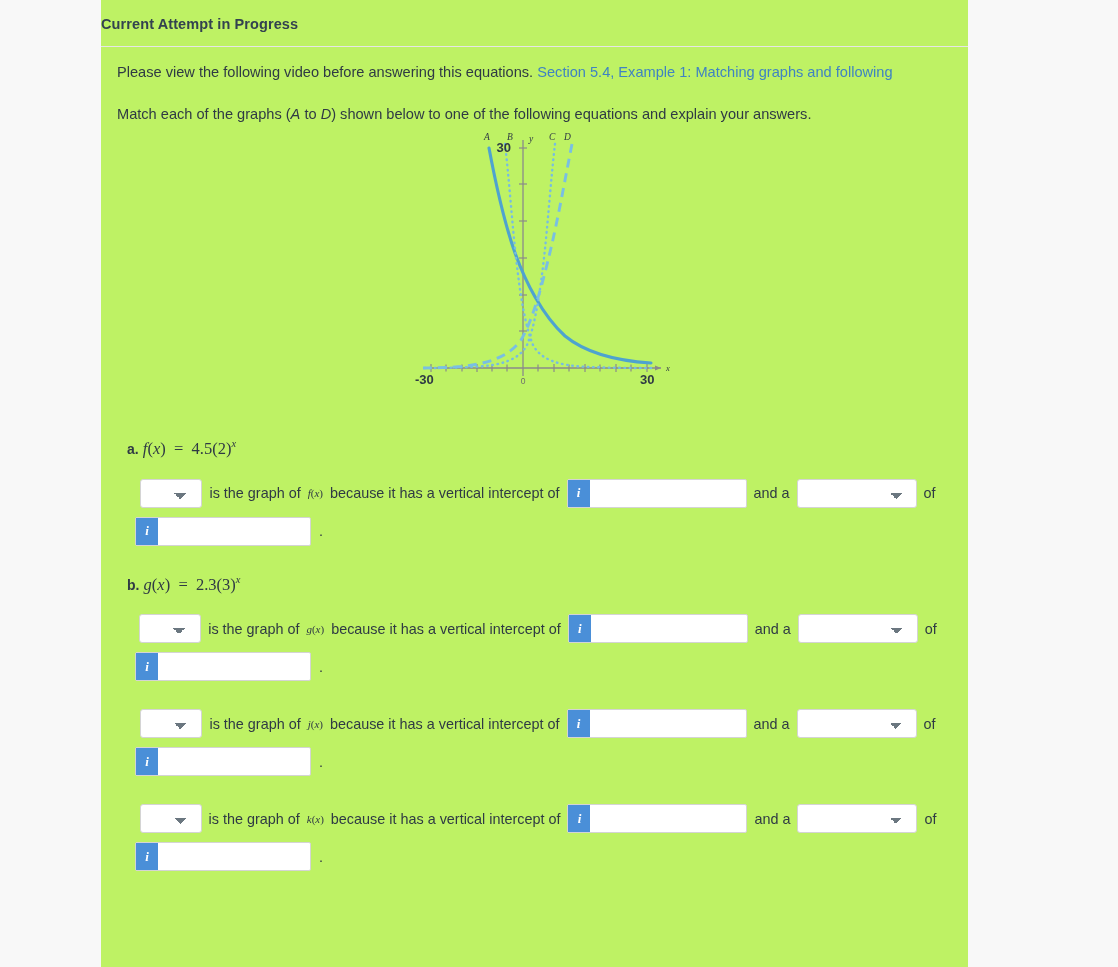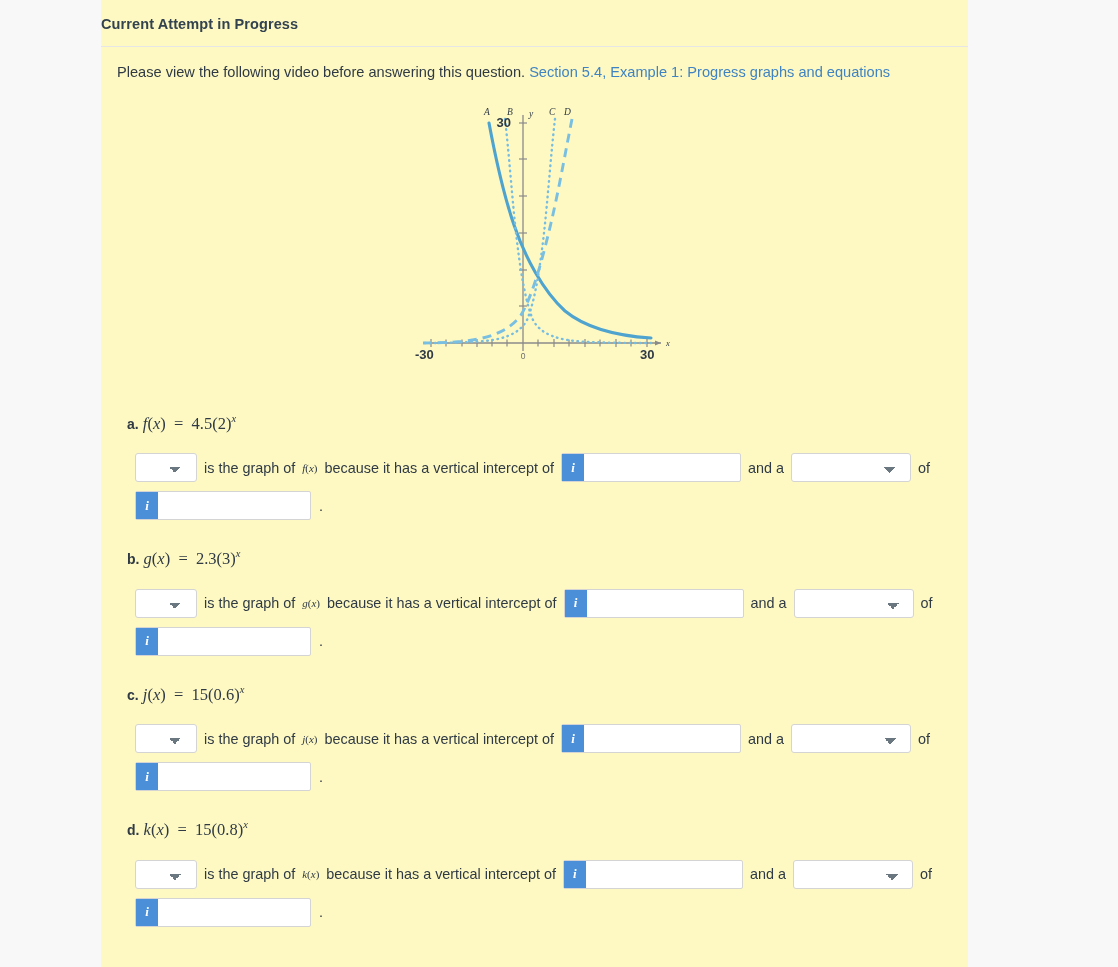--- a/index.html
+++ b/index.html
@@ -26,7 +26,7 @@
     top: 0;
     width: 867px;
     min-height: 967px;
-    background: #fef9c3;
+    background: #bef264;
   }
   
   .card-header {

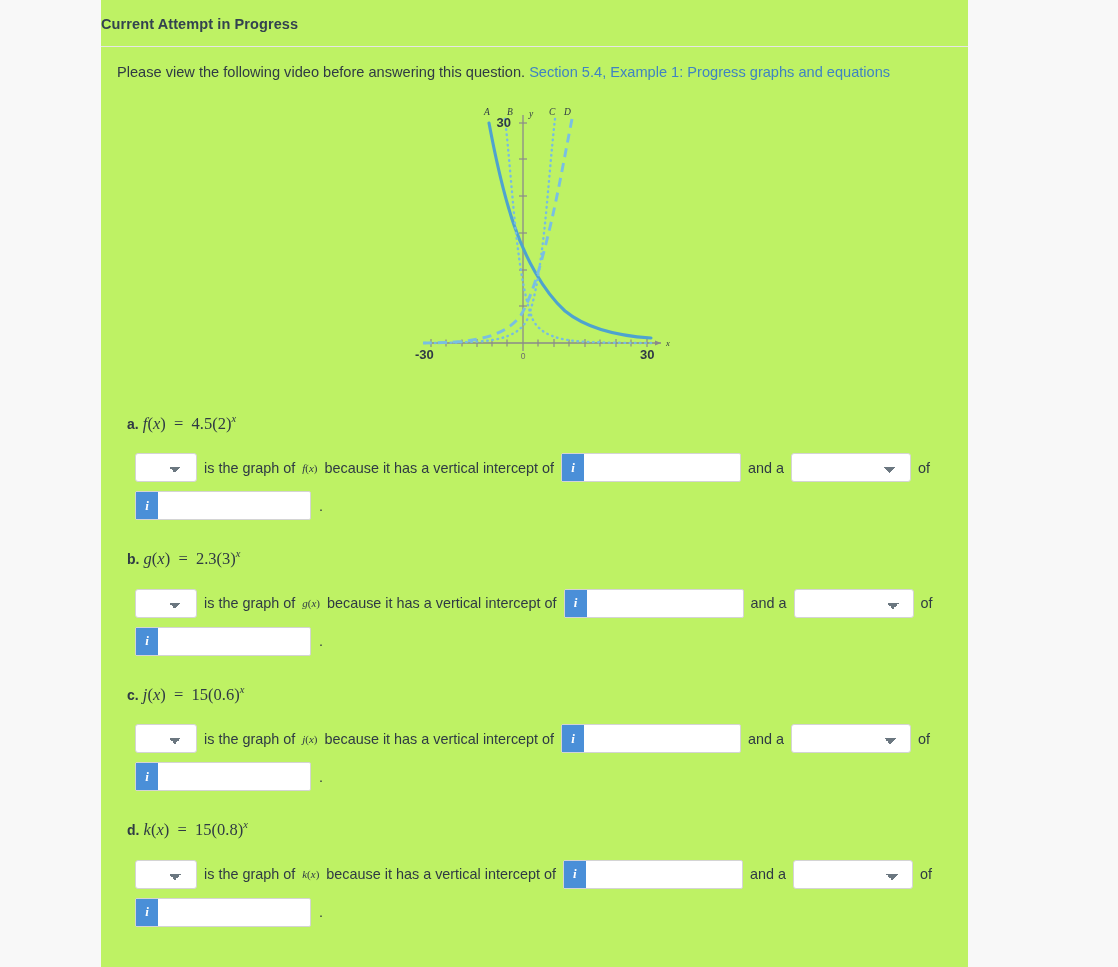--- a/index.html
+++ b/index.html
@@ -208,7 +208,7 @@
     <div class="card-body">
 
       <div class="intro-line">
-        <span>Please view the following video before answering this question.</span>
+        <span>Please view the following video before answering this equations.</span>
         <a class="video-link" href="#">Section 5.4, Example 1: Progress graphs and equations</a>
       </div>
 

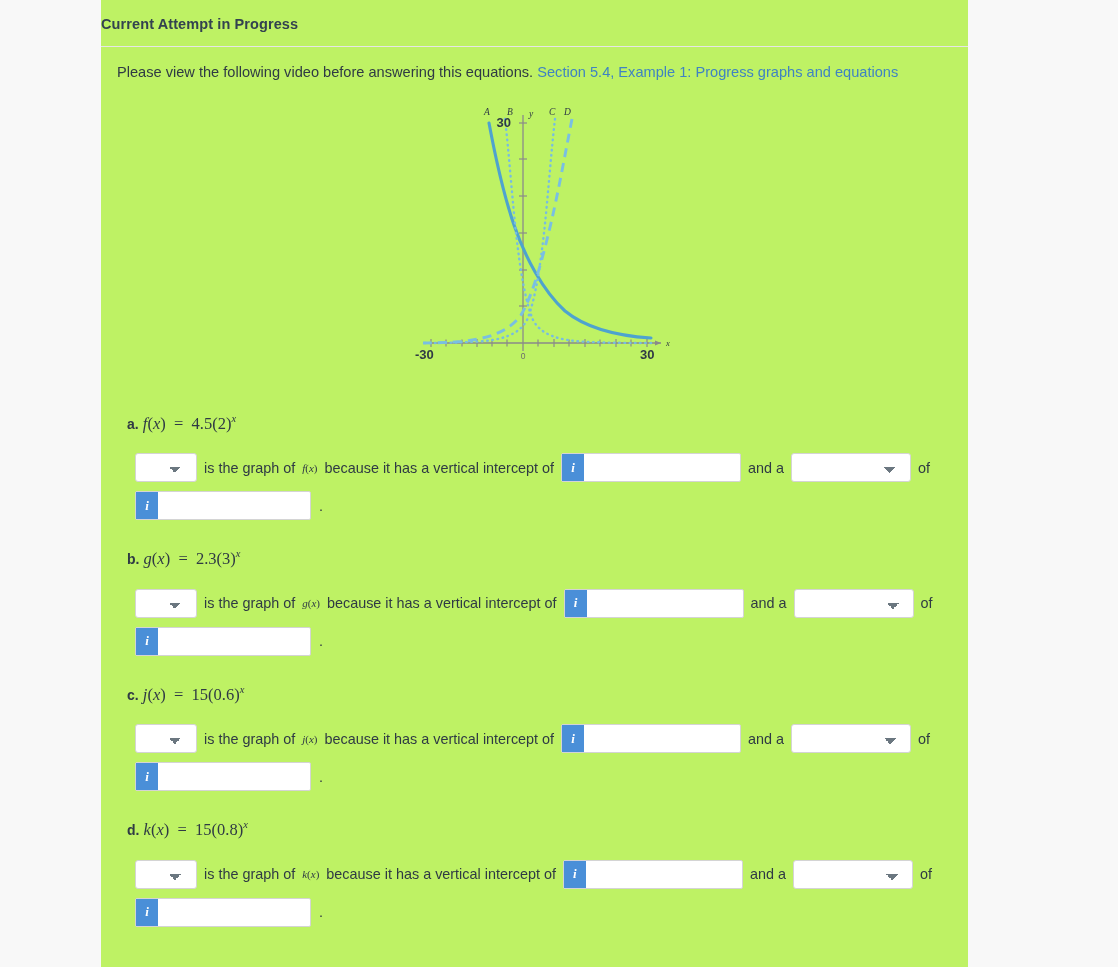--- a/index.html
+++ b/index.html
@@ -209,7 +209,7 @@
 
       <div class="intro-line">
         <span>Please view the following video before answering this equations.</span>
-        <a class="video-link" href="#">Section 5.4, Example 1: Progress graphs and equations</a>
+        <a class="video-link" href="#">Section 5.4, Example 1: Matching graphs and following</a>
       </div>
 
 

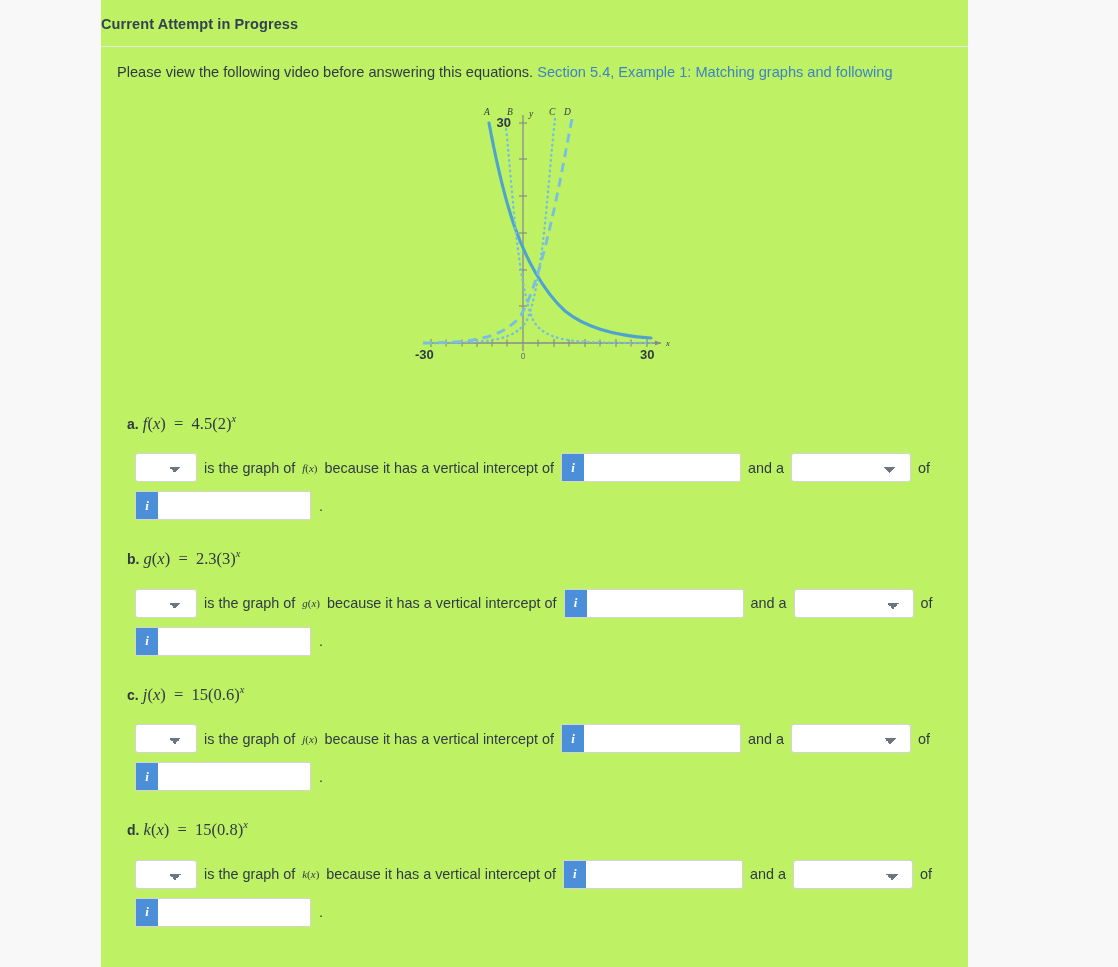--- a/index.html
+++ b/index.html
@@ -212,6 +212,9 @@
         <a class="video-link" href="#">Section 5.4, Example 1: Matching graphs and following</a>
       </div>
 
+      <div class="match-line">
+        <span>Match each of the graphs (</span><span class="it">A</span><span> to </span><span class="it">D</span><span>) shown below to one of the following equations and explain your answers.</span>
+      </div>
 
       <div class="graph-wrap">
         <svg width="300" height="262" viewBox="0 0 300 262">

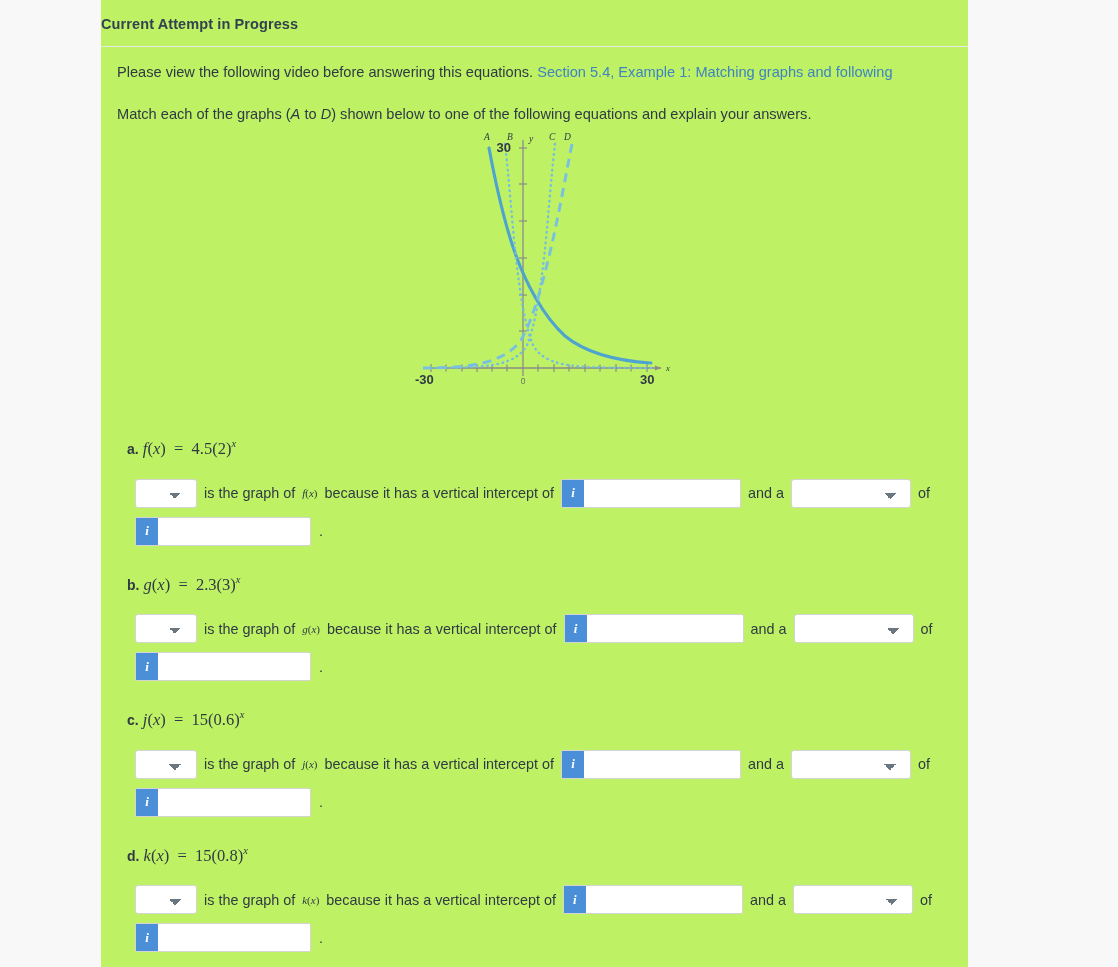--- a/index.html
+++ b/index.html
@@ -98,6 +98,7 @@
     align-items: center;
     flex-wrap: wrap;
     margin-left: 18px;
+    justify-content: center;
   }
   .answer-row .txt {
     font-size: 14.4px;

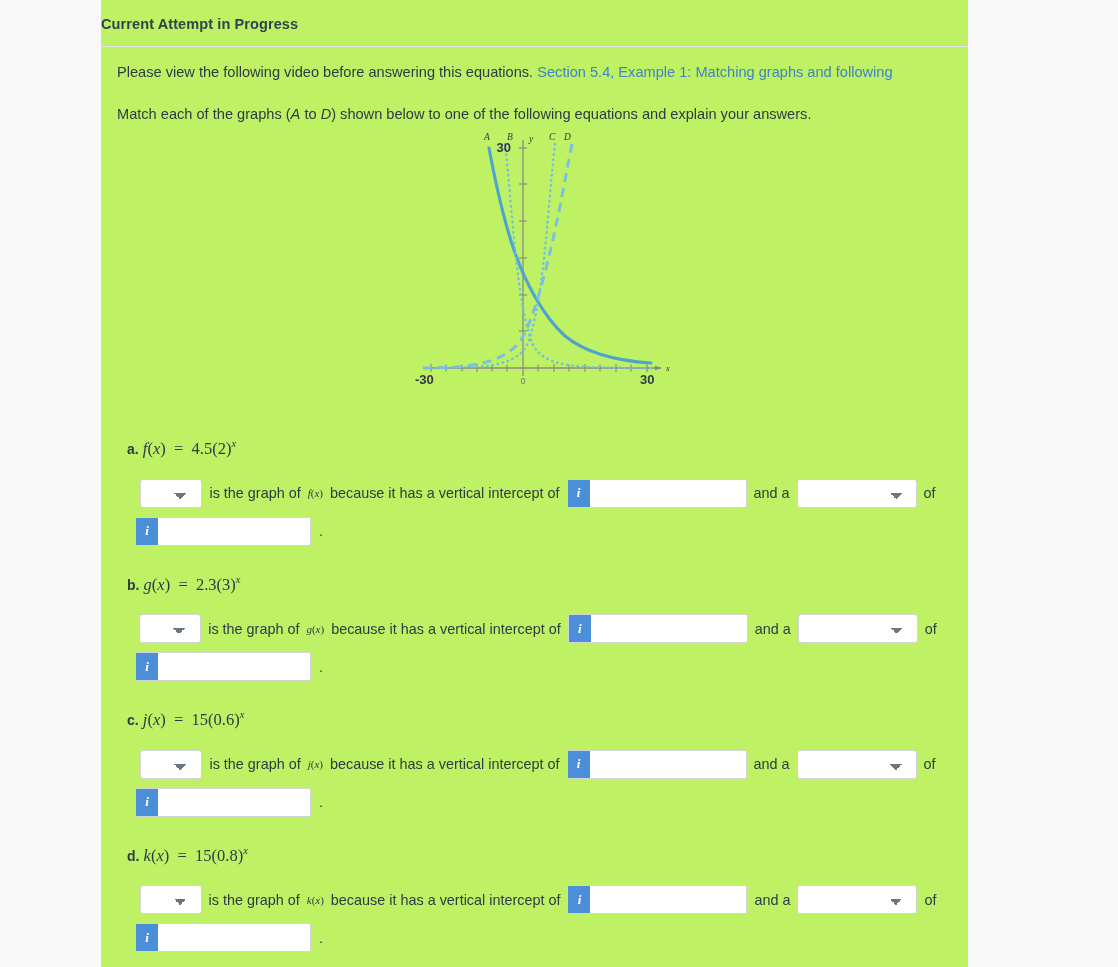--- a/index.html
+++ b/index.html
@@ -332,12 +332,6 @@
       </div>
 
       <div class="part" style="margin-top:28px;">
-        <div class="part-eq">
-          <span class="lbl">c.</span>
-          <span class="fn">j</span><span>(</span><span class="fn">x</span><span>)</span>
-          <span>&nbsp;=&nbsp;</span>
-          <span>15(0.6)</span><sup>x</sup>
-        </div>
         <div class="answer-row">
           <select class="choice"><option></option></select>
           <span class="txt">is the graph of</span>

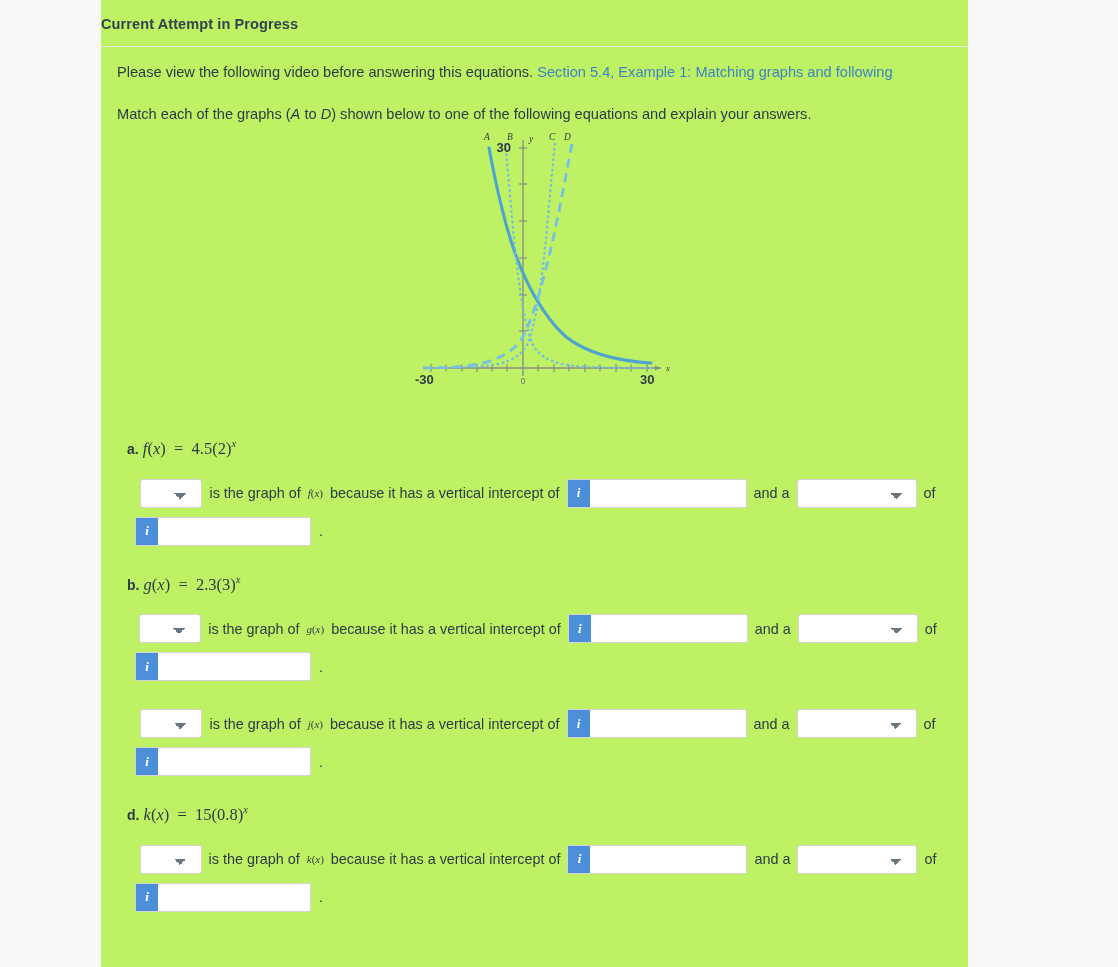--- a/index.html
+++ b/index.html
@@ -355,12 +355,6 @@
       </div>
 
       <div class="part" style="margin-top:28px;">
-        <div class="part-eq">
-          <span class="lbl">d.</span>
-          <span class="fn">k</span><span>(</span><span class="fn">x</span><span>)</span>
-          <span>&nbsp;=&nbsp;</span>
-          <span>15(0.8)</span><sup>x</sup>
-        </div>
         <div class="answer-row">
           <select class="choice"><option></option></select>
           <span class="txt">is the graph of</span>

